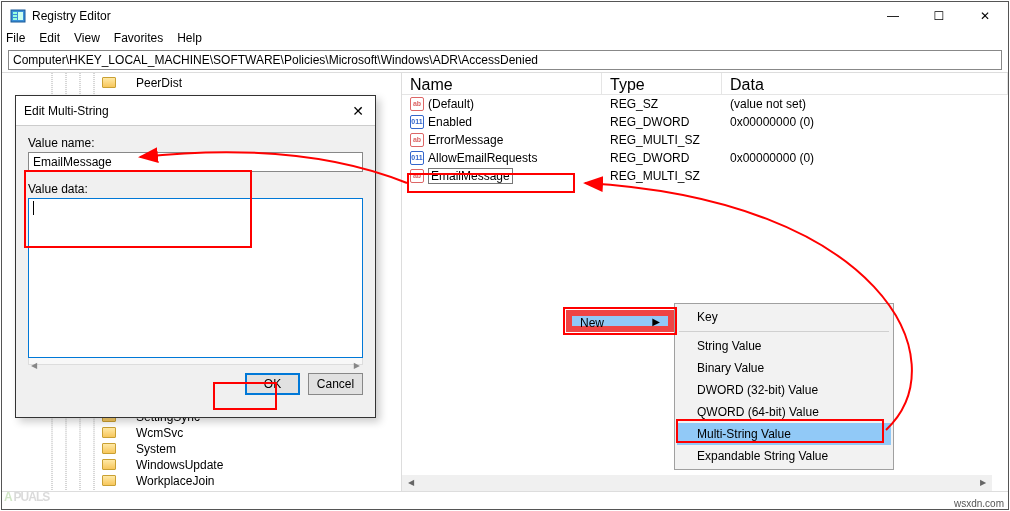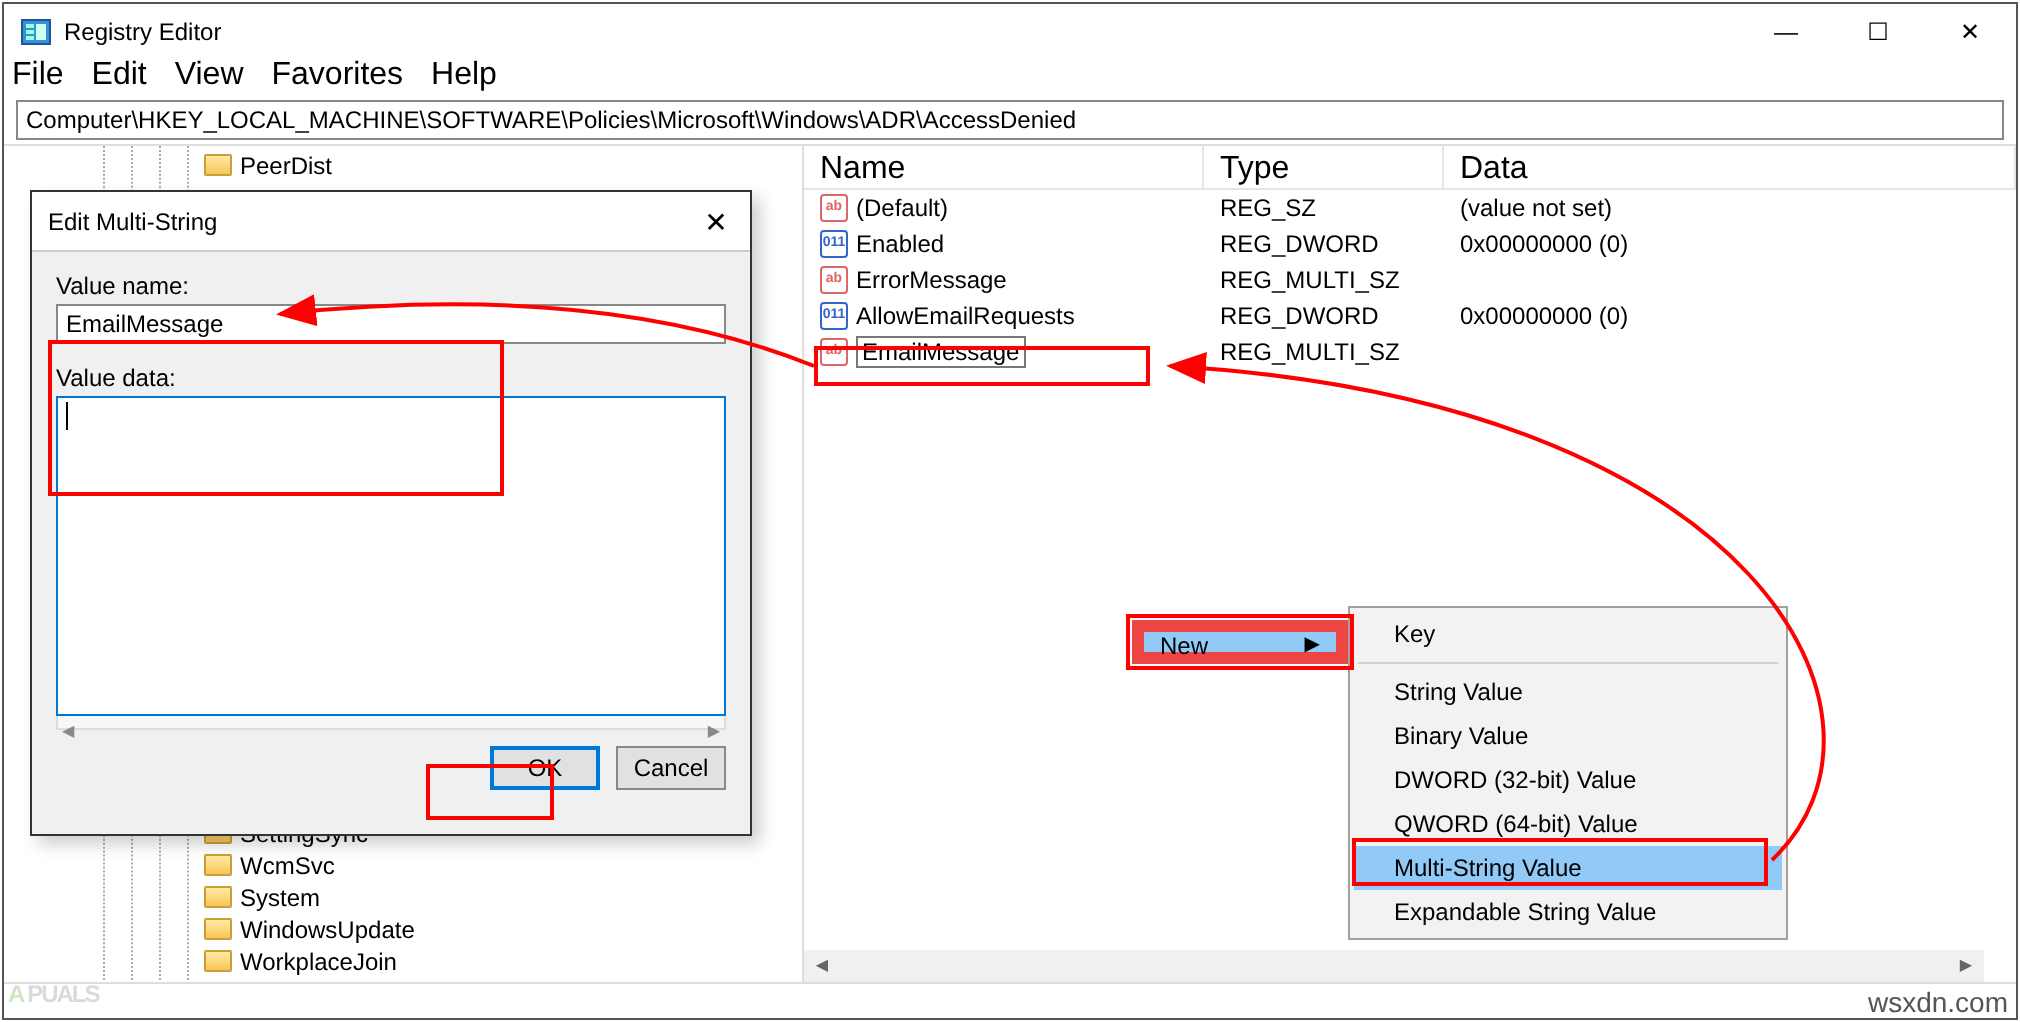--- a/index.html
+++ b/index.html
@@ -14,7 +14,7 @@
   .winbtn { width: 46px; display: flex; align-items: center; justify-content: center; font-family: sans-serif; }
   
   .menubar { height: 20px; display: flex; align-items: center; padding: 0 4px; gap: 14px; }
-  .menubar span { font-size: 16px; }
+  .menubar span { font-size: 12px; }
   
   .addrbar { height: 22px; border: 1px solid #888; margin: 2px 6px; display: flex; align-items: center; padding: 0 4px; font-size: 12px; }
   

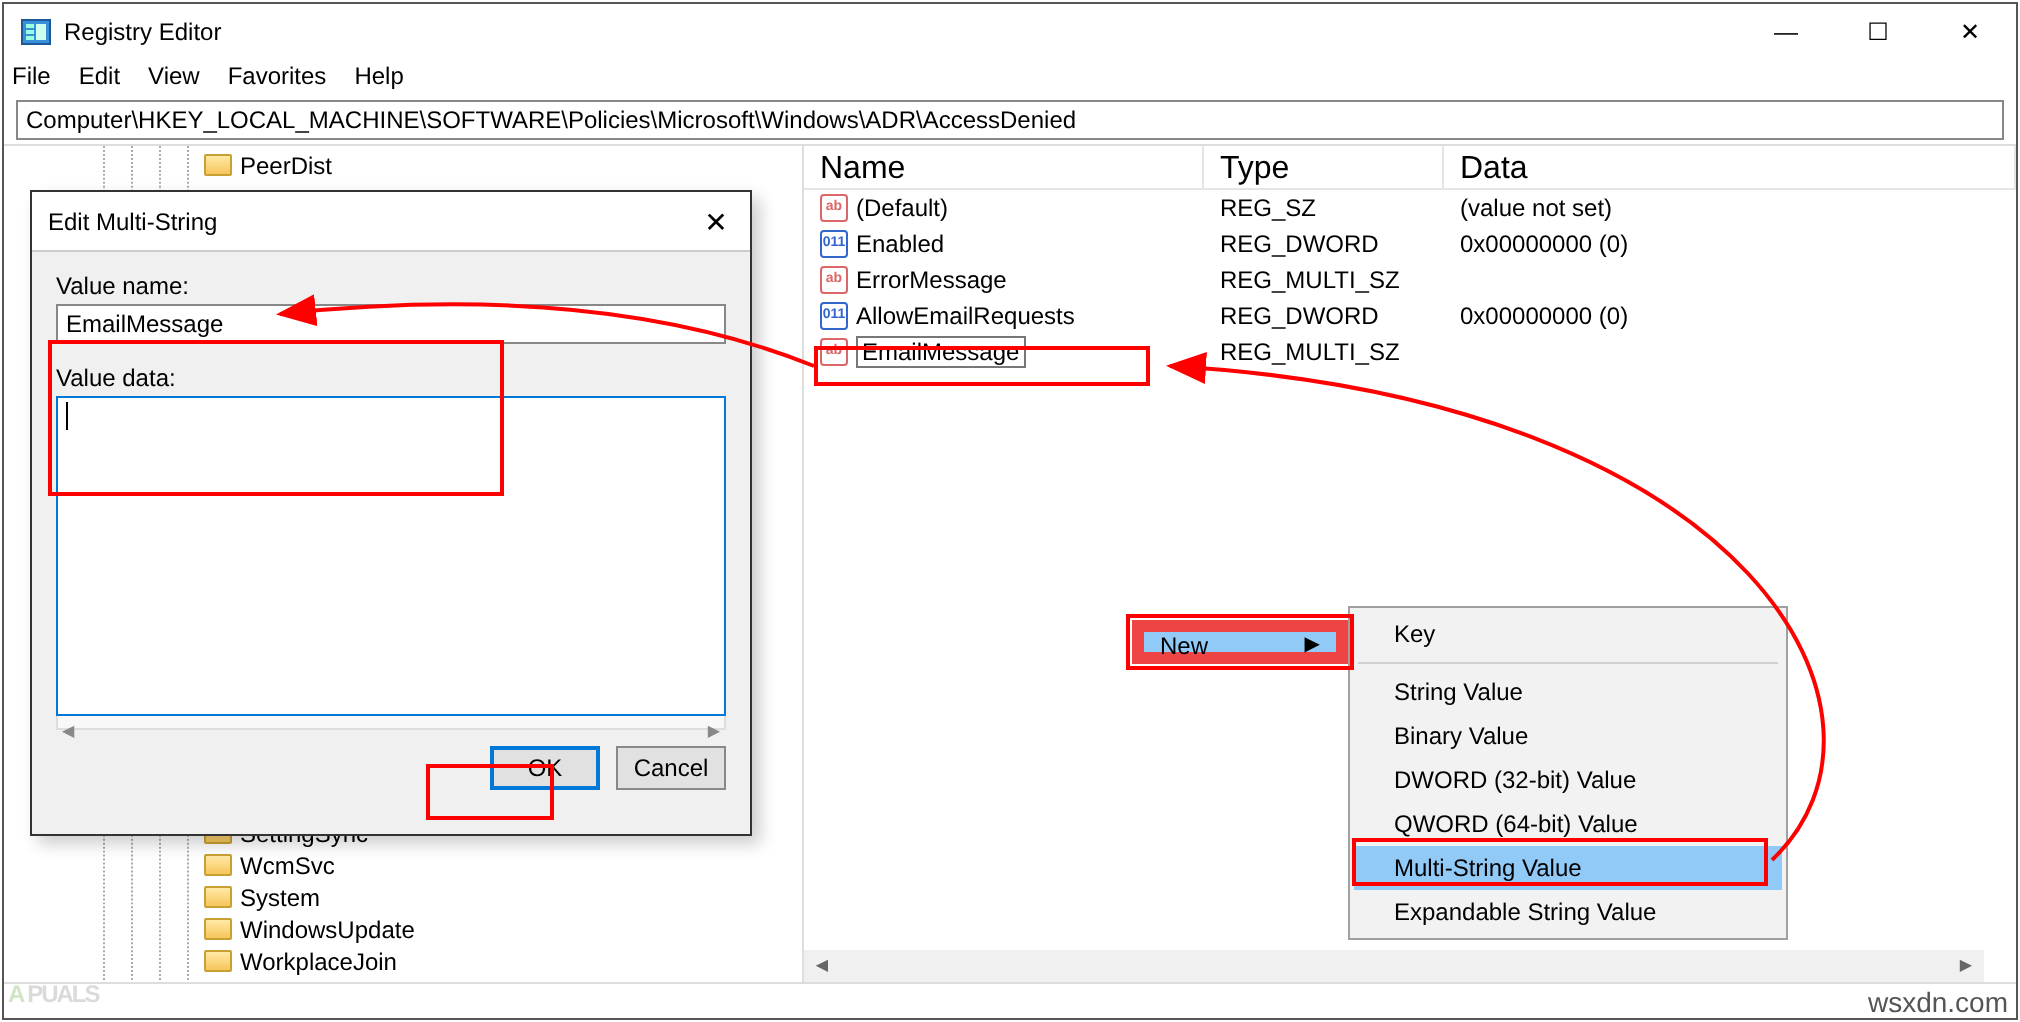--- a/index.html
+++ b/index.html
@@ -21,7 +21,7 @@
   .body { flex: 1; display: flex; border-top: 1px solid #ddd; position: relative; }
   
   .tree { width: 400px; border-right: 1px solid #ddd; padding: 2px 0; position: relative; }
-  .tree-item { display: flex; align-items: center; height: 16px; padding-left: 100px; gap: 4px; font-size: 12px; white-space: nowrap; }
+  .tree-item { display: flex; align-items: center; height: 16px; padding-left: 100px; gap: 20px; font-size: 12px; white-space: nowrap; }
   .folder-icon { width: 14px; height: 11px; background: linear-gradient(#ffe9a6, #f7c65b); border: 1px solid #c9a033; border-radius: 1px; flex-shrink: 0; }
   .tree-lines { position: absolute; left: 0; top: 0; width: 100px; height: 100%; pointer-events: none; }
   

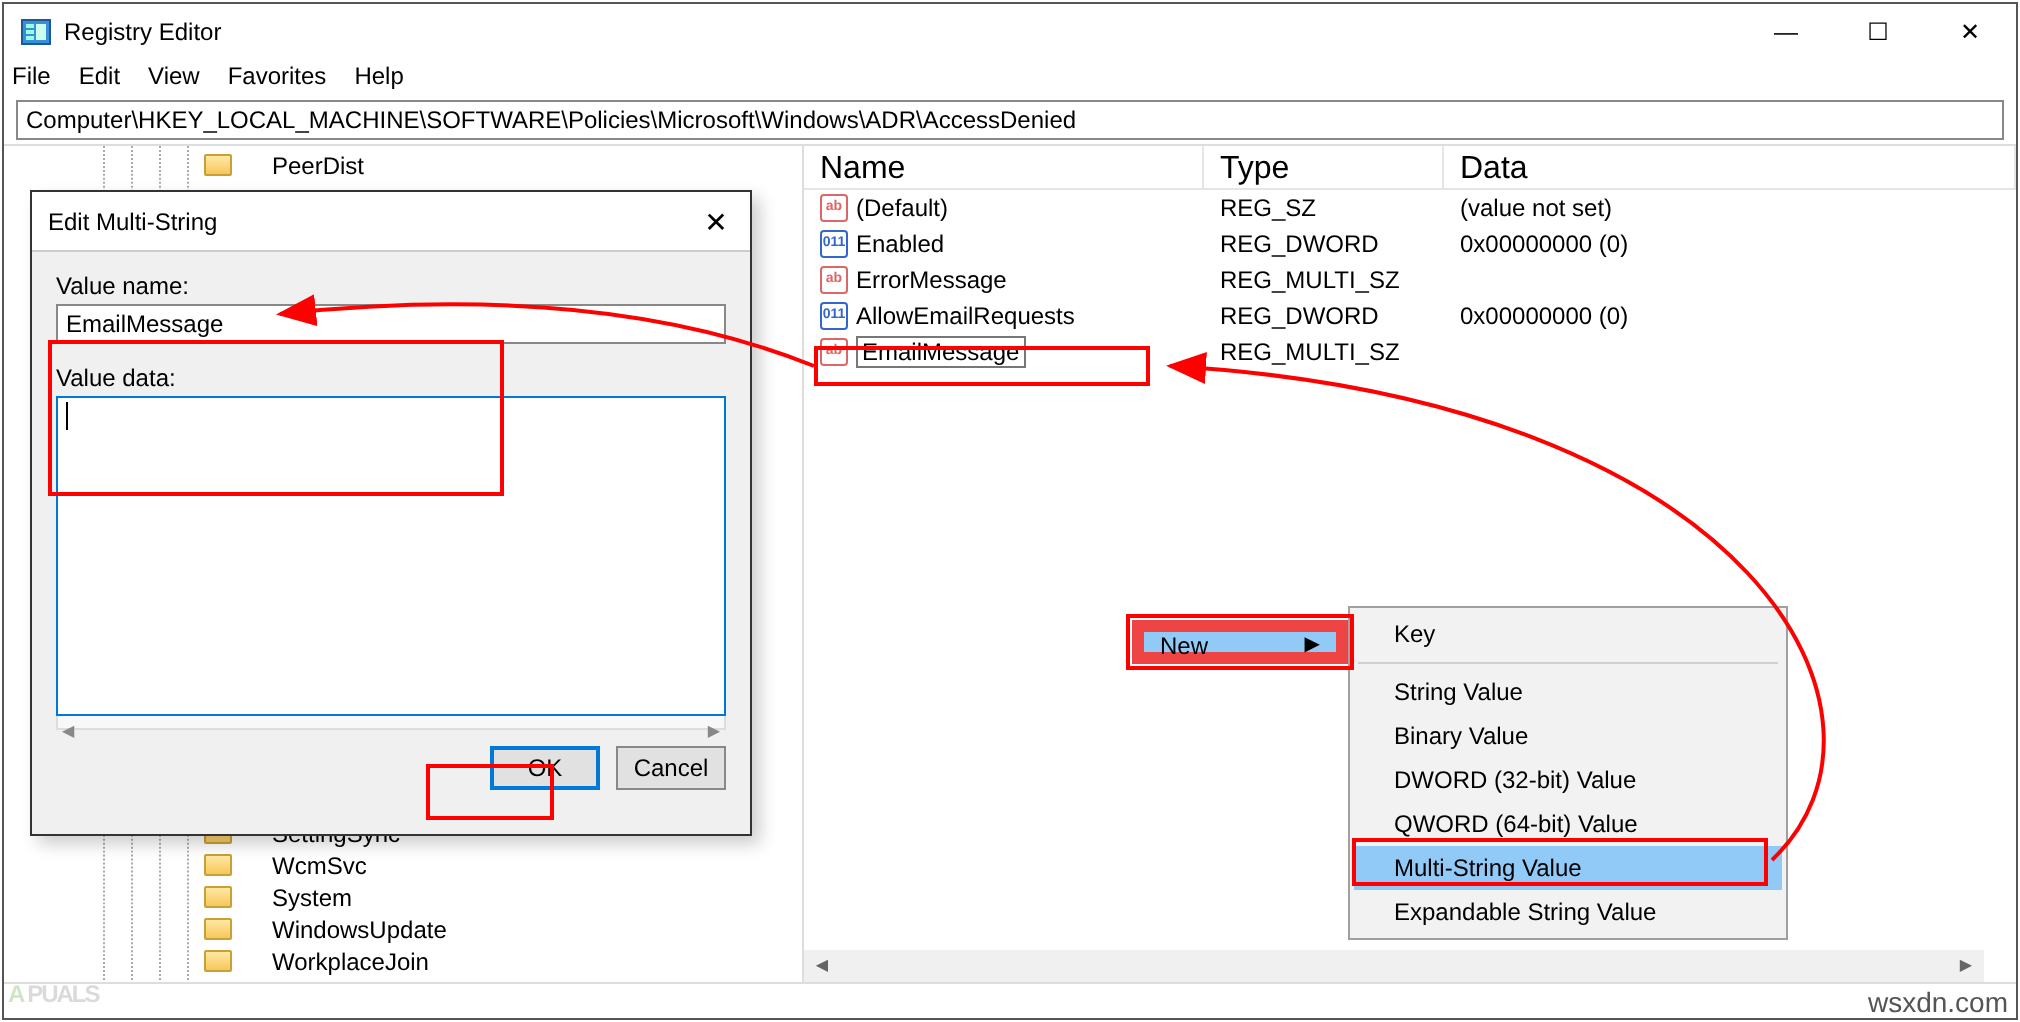--- a/index.html
+++ b/index.html
@@ -73,7 +73,7 @@
   .watermark { position: absolute; left: 4px; bottom: 4px; opacity: 0.3; font-size: 22px; font-weight: bold; z-index: 40; letter-spacing: -1px; }
   .watermark .a1 { color: #6a4; }
   .watermark .rest { color: #888; }
-  .credit { position: absolute; right: 6px; bottom: 2px; font-size: 14px; color: #555; z-index: 40; margin-top: 24px; }
+  .credit { position: absolute; right: 6px; bottom: 2px; font-size: 10px; color: #555; z-index: 40; margin-top: 24px; }
   
   .statusbar { height: 20px; border-top: 1px solid #ddd; }
   

